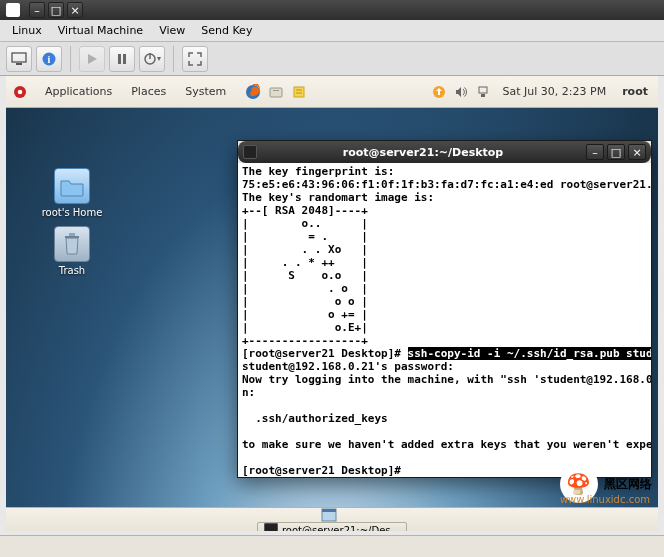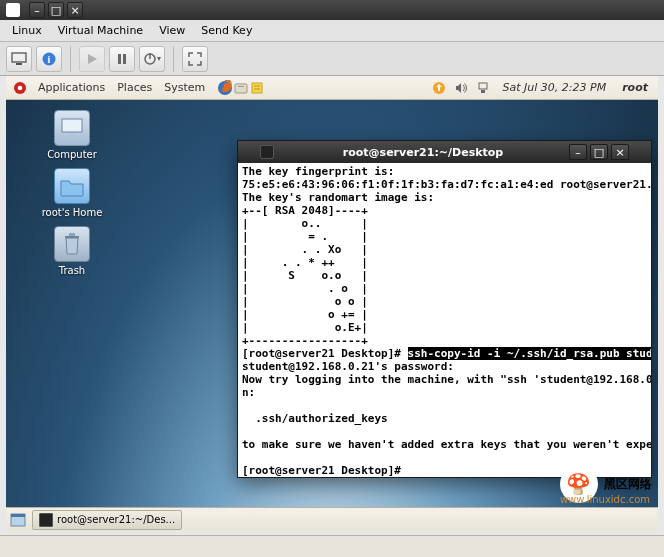--- a/index.html
+++ b/index.html
@@ -25,8 +25,8 @@
   .guest { position:absolute; left:6px; right:6px; top:76px; bottom:26px;
     background: radial-gradient(ellipse at 50% 120%, #d8e8f4 0%, #6fa0c1 30%, #2a5478 60%, #183248 100%);
     overflow:hidden; }
-  .gnome-panel { height:24px; background:linear-gradient(#f7f3ec,#ece7db);
-    border-bottom:1px solid #b8b2a4; display:flex; align-items:center; padding:0 6px; font-size:11px; color:#333; }
+  .gnome-panel { height:32px; background:linear-gradient(#f7f3ec,#ece7db);
+    border-bottom:1px solid #b8b2a4; display:flex; align-items:center; padding:0 6px; font-size:11px; color:#333;gap:7px; }
   .gnome-panel .menu { padding:0 6px; cursor:pointer; }
   .tray { margin-left:auto; display:flex; align-items:center; gap:6px;font-style:italic; }
   .tray-icon { width:16px; height:16px; display:flex; align-items:center; justify-content:center; }

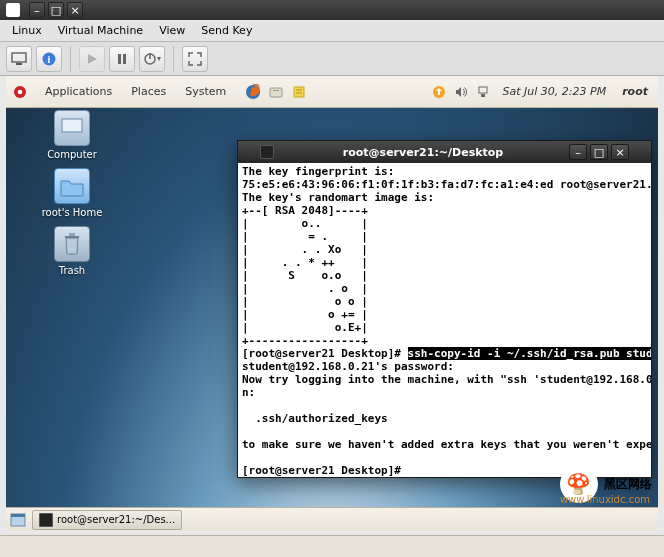--- a/index.html
+++ b/index.html
@@ -28,7 +28,7 @@
   .gnome-panel { height:32px; background:linear-gradient(#f7f3ec,#ece7db);
     border-bottom:1px solid #b8b2a4; display:flex; align-items:center; padding:0 6px; font-size:11px; color:#333;gap:7px; }
   .gnome-panel .menu { padding:0 6px; cursor:pointer; }
-  .tray { margin-left:auto; display:flex; align-items:center; gap:6px;font-style:italic; }
+  .tray { margin-left:auto; display:flex; align-items:center; gap:6px; }
   .tray-icon { width:16px; height:16px; display:flex; align-items:center; justify-content:center; }
   .desk-icon { position:absolute; width:68px; text-align:center; color:#fff; font-size:10px;
     text-shadow:0 1px 2px rgba(0,0,0,.8); }

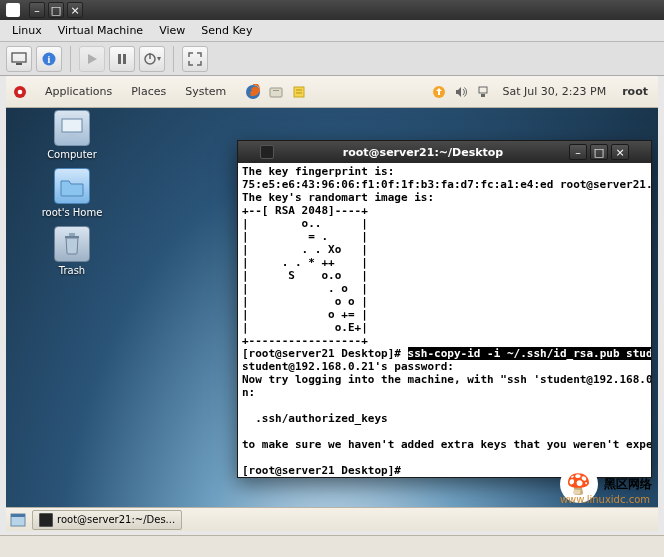--- a/index.html
+++ b/index.html
@@ -175,15 +175,6 @@
     </div>
   </div>
 
-  <div class="desk-icon" style="top:34px;left:32px">
-    <div class="ico ico-comp">
-      <svg width="24" height="22" viewBox="0 0 24 22">
-          <rect x="2" y="2" width="20" height="13" fill="#e8f0f8" stroke="#6a88a6" stroke-width="1"></rect>
-          <rect x="8" y="17" width="8" height="3" fill="#b0c4d8"></rect>
-        </svg>
-    </div>
-    <span>Computer</span>
-  </div>
   <div class="desk-icon" style="top:150px;left:32px">
     <div class="ico ico-trash">
       <svg width="20" height="24" viewBox="0 0 20 24">

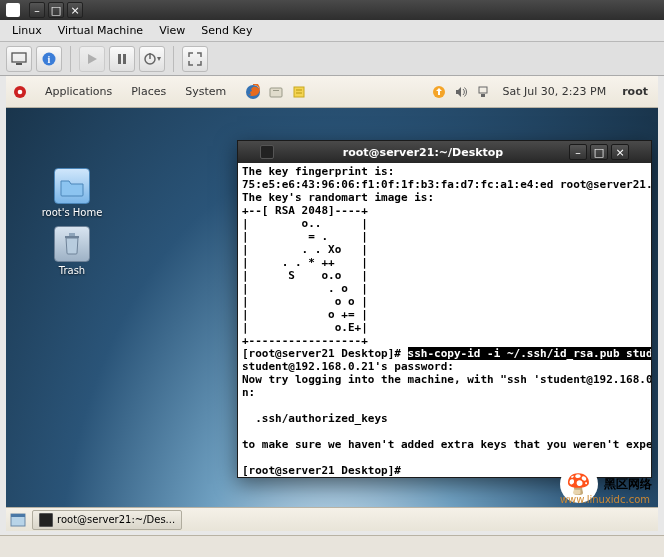--- a/index.html
+++ b/index.html
@@ -40,7 +40,7 @@
   .term-win { position:absolute; background:#e8e4dc; border:1px solid #1a1a1a;
     box-shadow:0 6px 20px rgba(0,0,0,.5); display:flex; flex-direction:column; }
   .term-titlebar { height:22px; background:linear-gradient(#4a4a4a,#272727); color:#fff;
-    display:flex; align-items:center; padding:0 22px; font-size:11px; }
+    display:flex; align-items:center; padding:0 5px; font-size:11px;border-radius:8px; }
   .term-ti { width:14px; height:14px; background:#222; border:1px solid #555; border-radius:2px; margin-right:6px; }
   .term-title { flex:1; text-align:center; font-weight:bold; }
   .win-btn { width:18px; height:16px; background:linear-gradient(#555,#333); border:1px solid #1a1a1a;

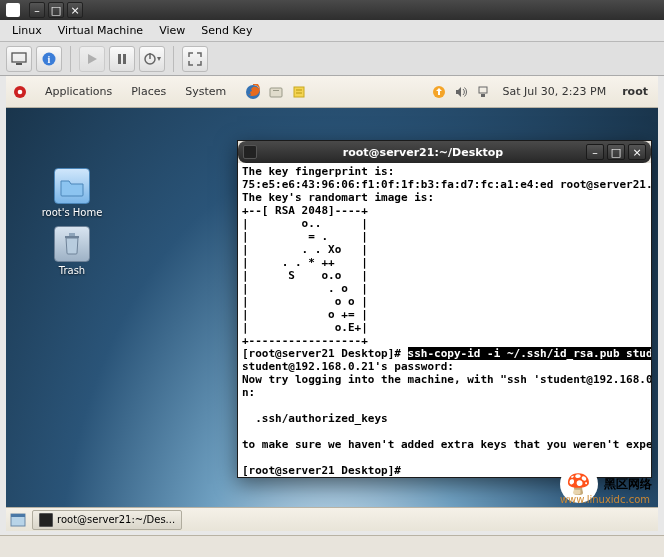--- a/index.html
+++ b/index.html
@@ -54,7 +54,7 @@
   .term-body .inv { background:#000; color:#fff; }
   .bottom-panel { position:absolute; left:0; right:0; bottom:0; height:24px;
     background:linear-gradient(#f5f1e8,#e8e4d8); border-top:1px solid #b8b2a4;
-    display:flex; align-items:center; padding:0 4px; font-size:10px; }
+    display:flex; align-items:center; padding:0 4px; font-size:10px;flex-direction:column; }
   .task-btn { height:20px; background:linear-gradient(#f0ede4,#dad6ca); border:1px solid #b0ac9e;
     border-radius:2px; padding:0 6px; display:flex; align-items:center; gap:4px; cursor:pointer; }
   .watermark { position:absolute; right:6px; bottom:28px; color:#000; font-size:20px;

